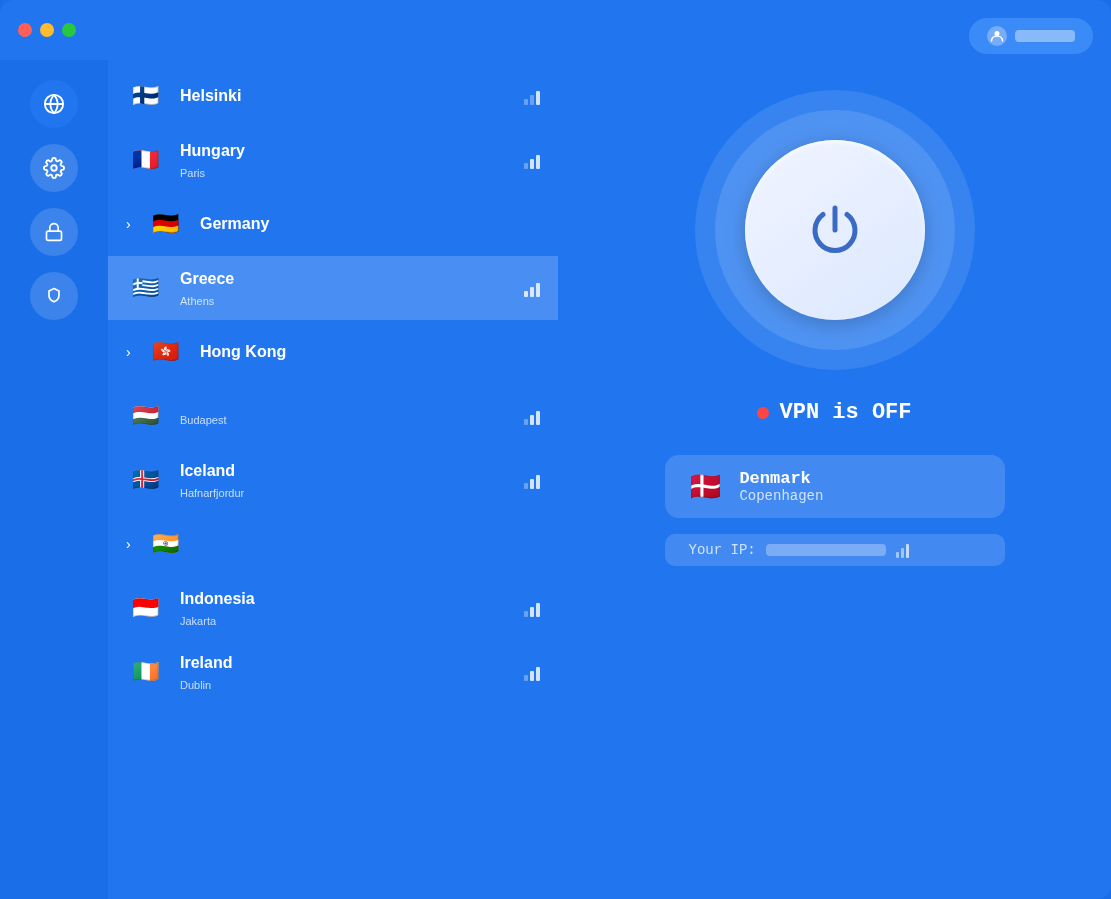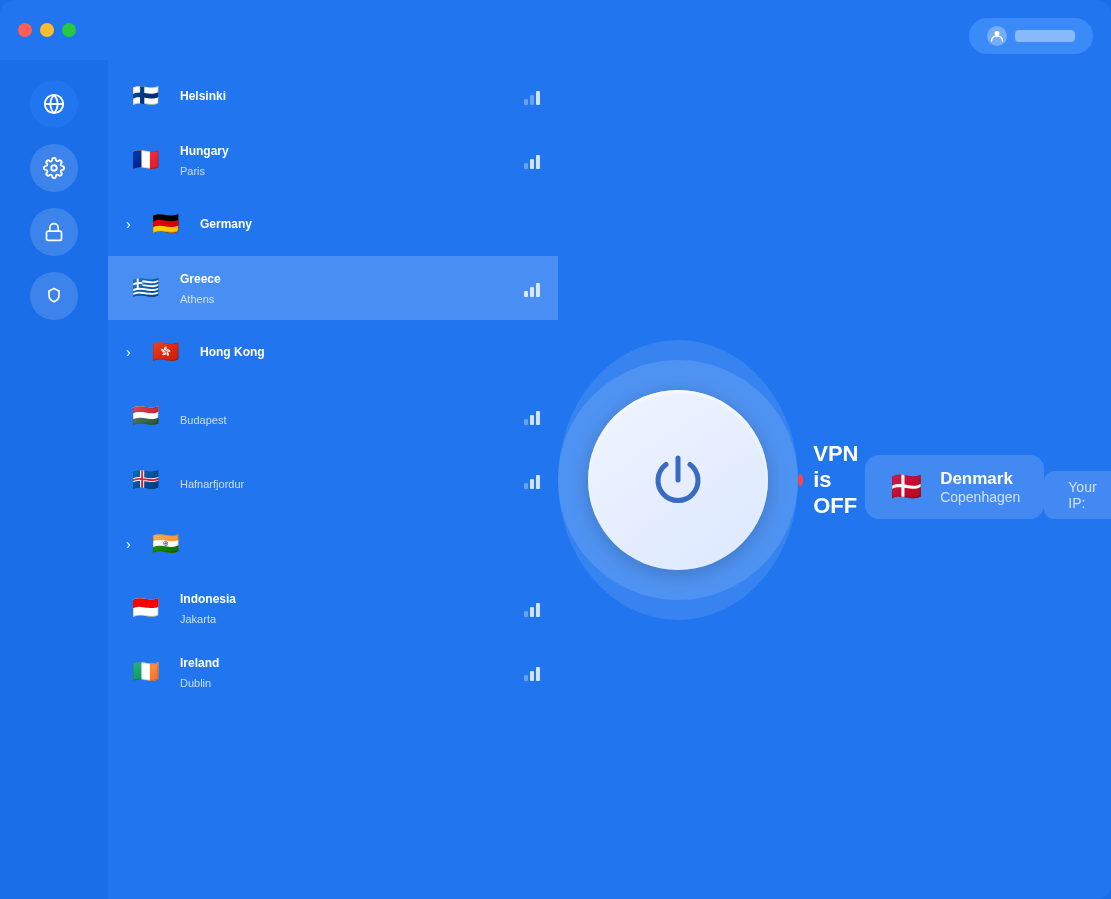--- a/index.html
+++ b/index.html
@@ -187,7 +187,7 @@
     }
     .server-name {
       color: white;
-      font-size: 12px;
+      font-size: 16px;
       font-weight: 600;
     }
     .server-city {

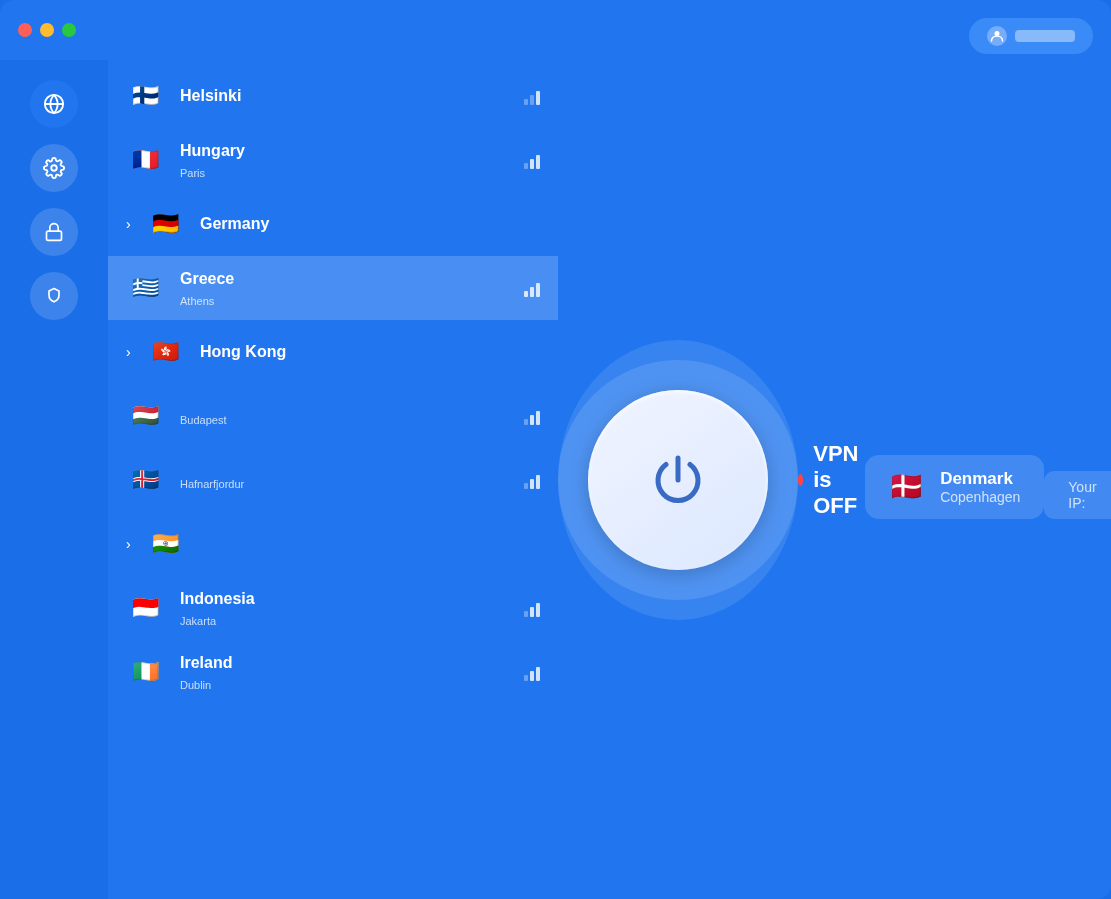--- a/index.html
+++ b/index.html
@@ -204,10 +204,11 @@
       right: 0;
       bottom: 0;
       display: flex;
-      flex-direction: row;
-      align-items: center;
-      justify-content: space-between;
+      flex-direction: column;
+      align-items: center;
+      justify-content: flex-start;
       padding-top: 30px;
+      font-family: Liberation Mono, monospace;
     }
 
     

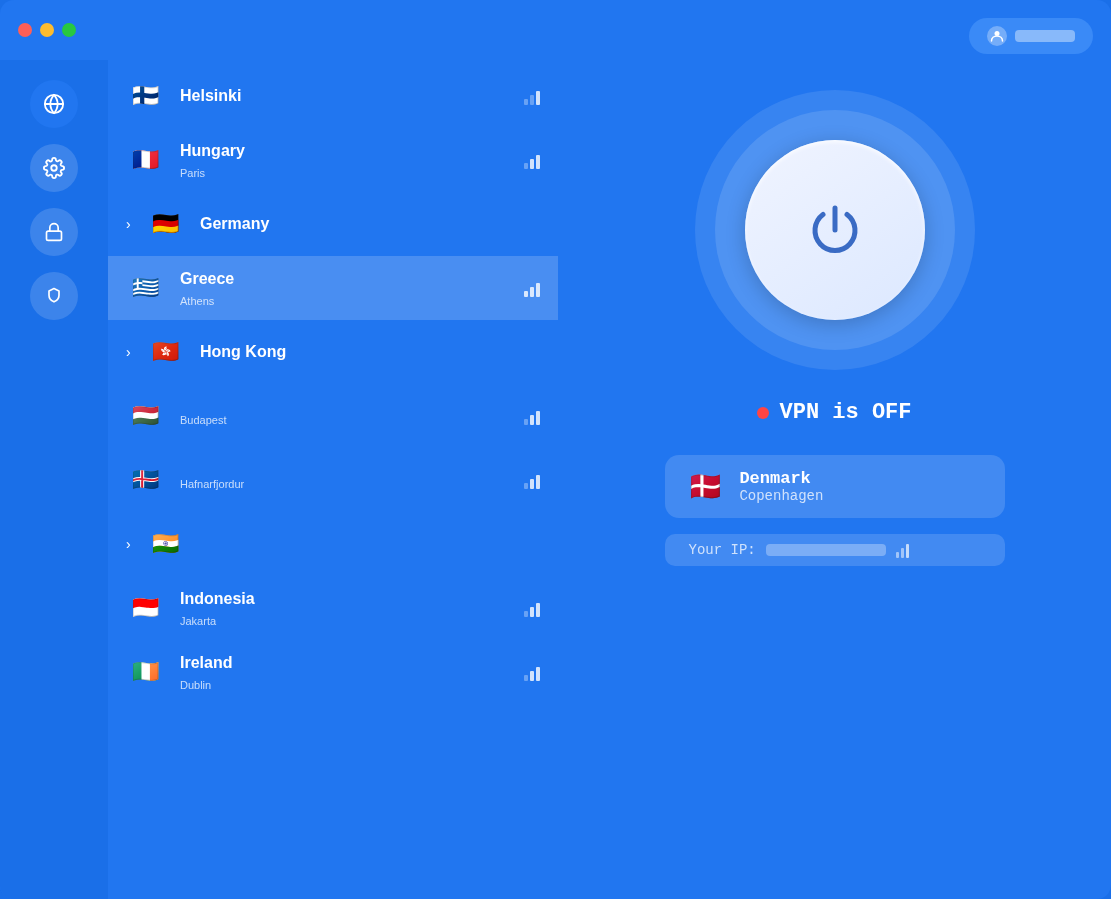--- a/index.html
+++ b/index.html
@@ -467,6 +467,7 @@
       <div class="server-item">
         <div class="flag-circle no-indent">🇮🇸</div>
         <div class="server-info">
+          <div class="server-name">Iceland</div>
           <div class="server-city">Hafnarfjordur</div>
         </div>
         <div class="signal-bars">

